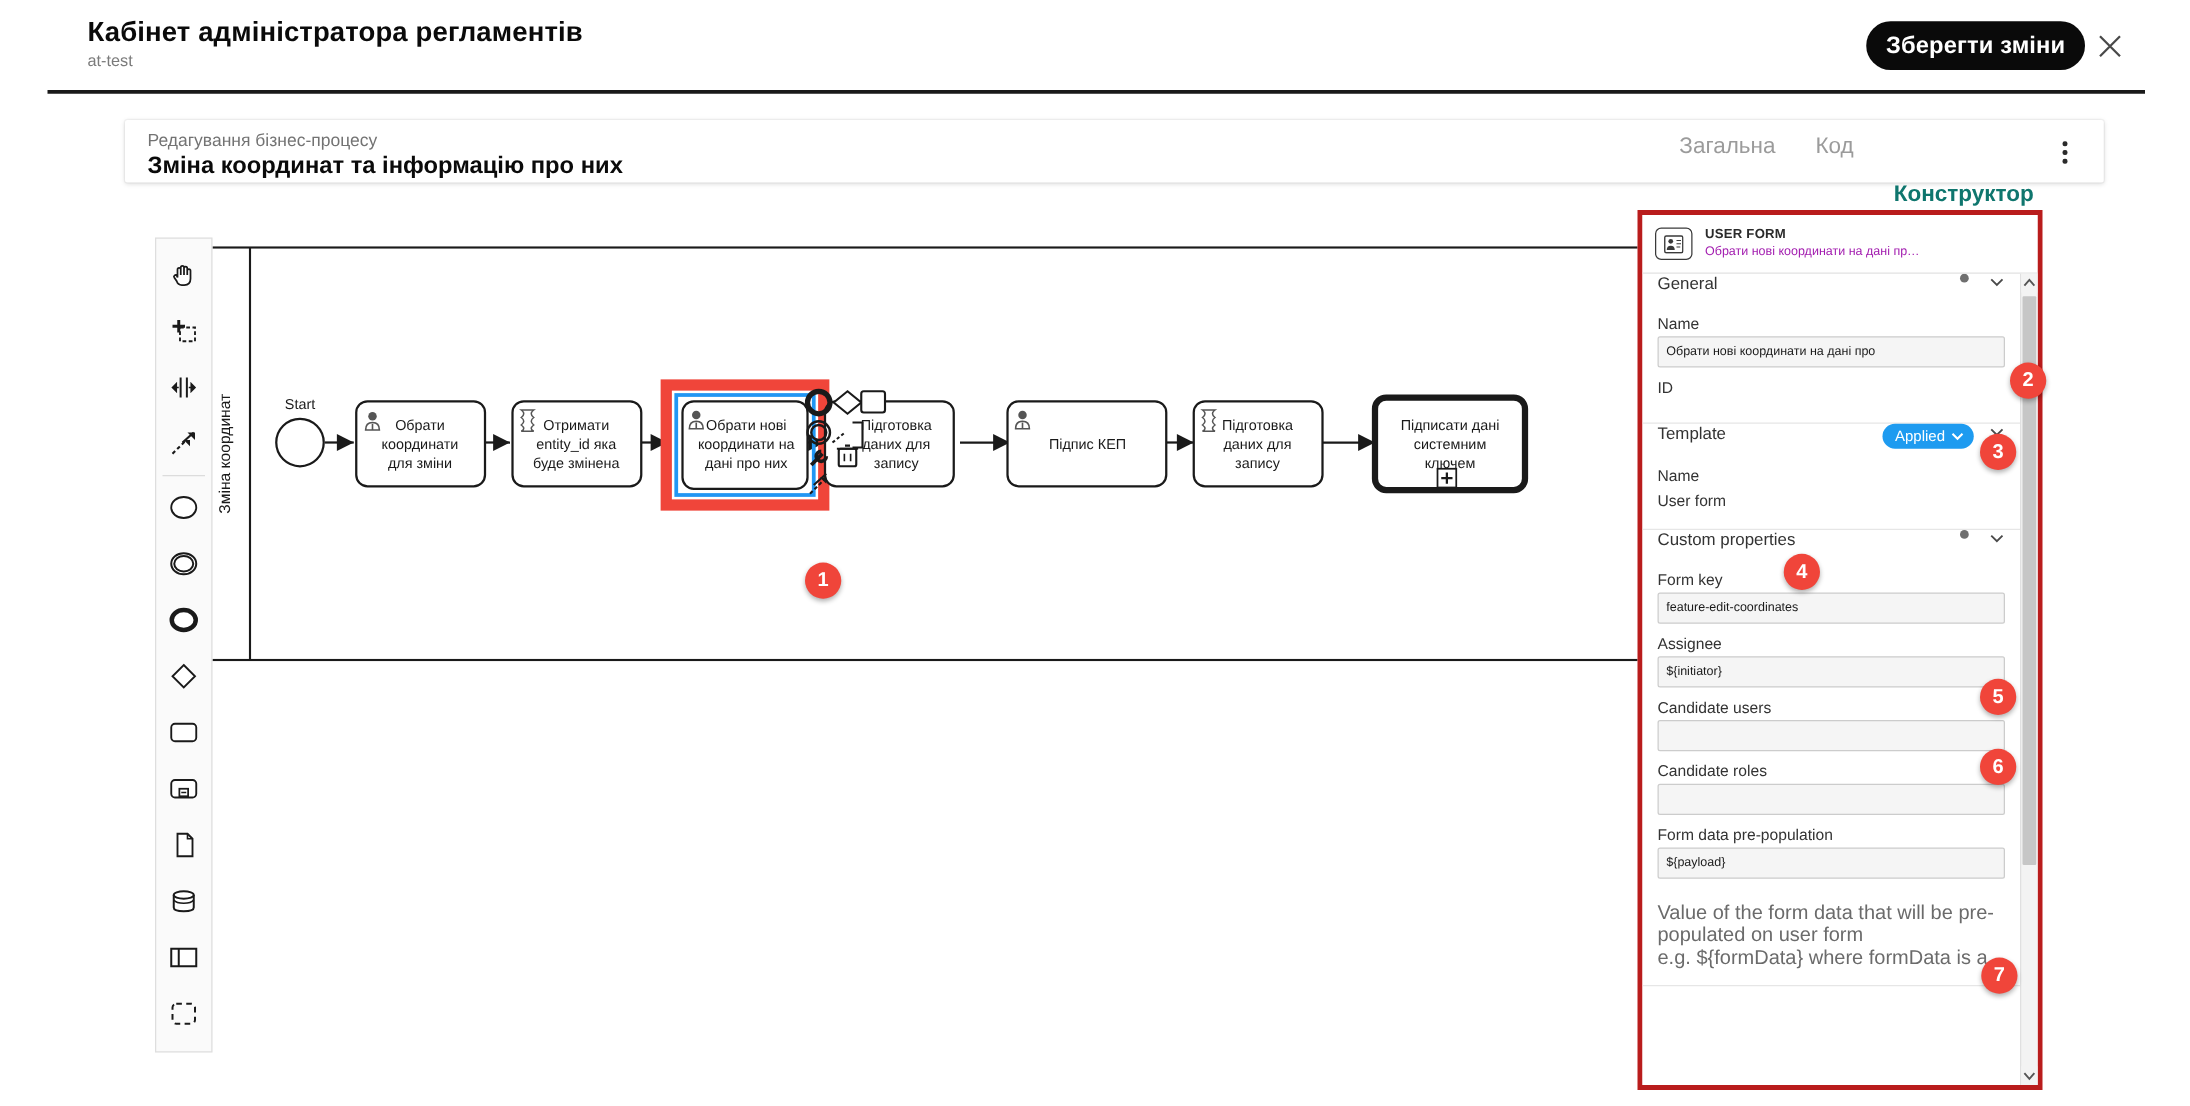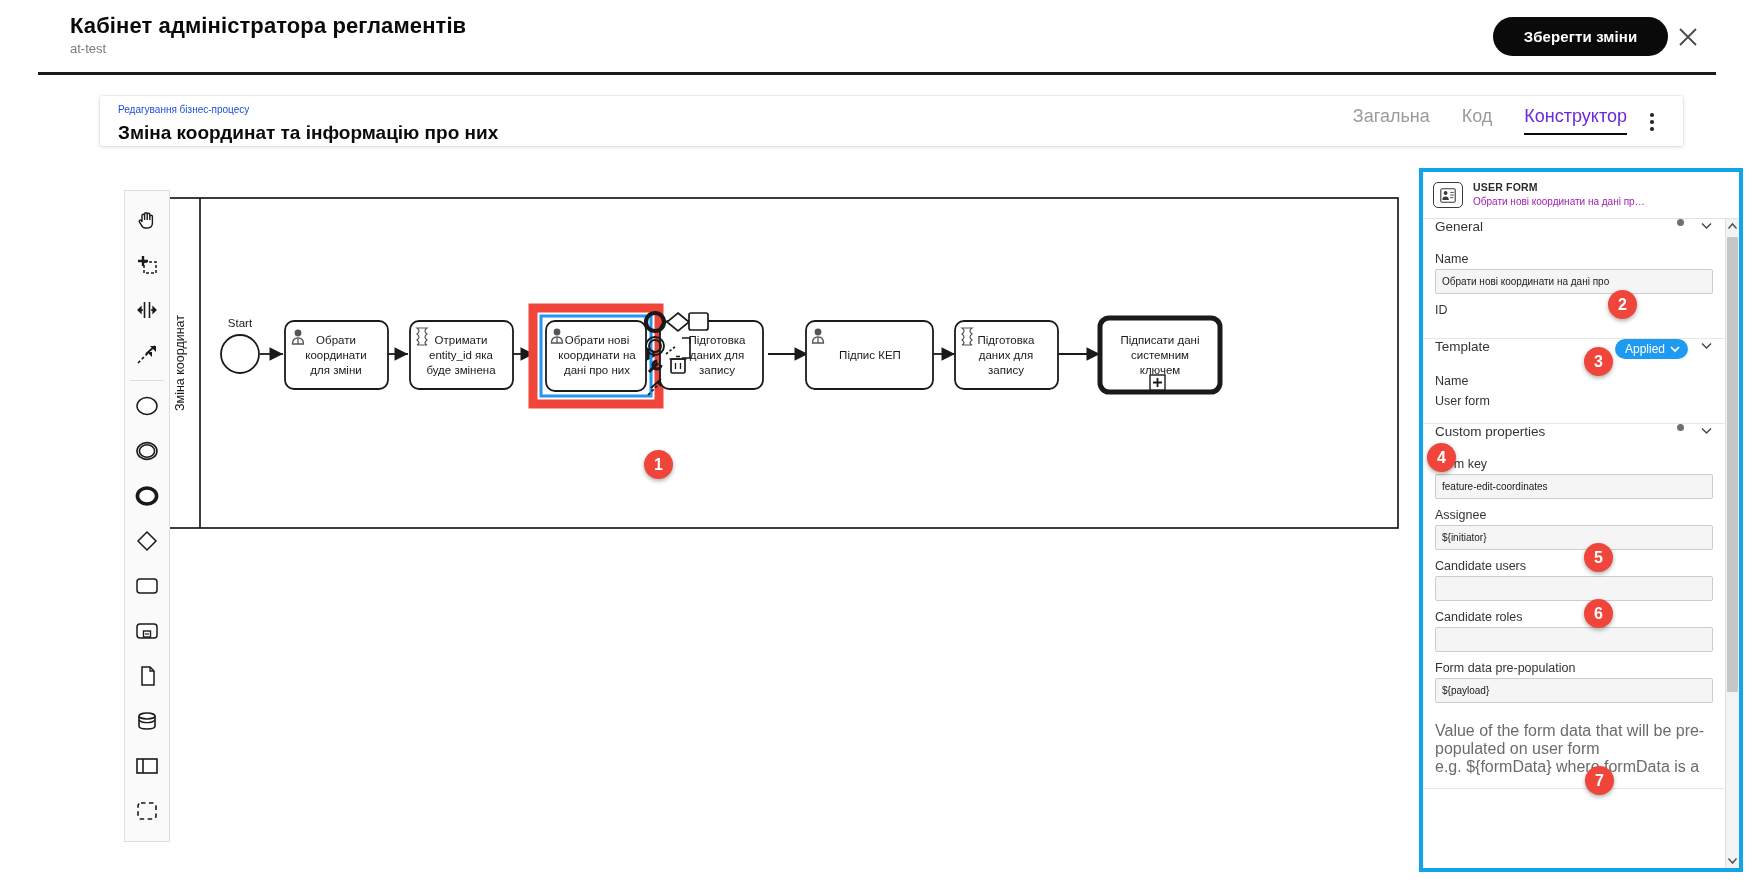--- a/index.html
+++ b/index.html
@@ -33,7 +33,7 @@
   .save-btn {
     position:absolute; left:1493px; top:17px; width:175px; height:39px;
     background:#0a0a0a; color:#fff; border:none; border-radius:22px;
-    font-size:15px; font-weight:bold; font-family:"Liberation Sans", sans-serif;
+    font-size:19px; font-weight:bold; font-family:"Liberation Sans", sans-serif;
     cursor:pointer; letter-spacing:.1px;
   }
   .close-x {

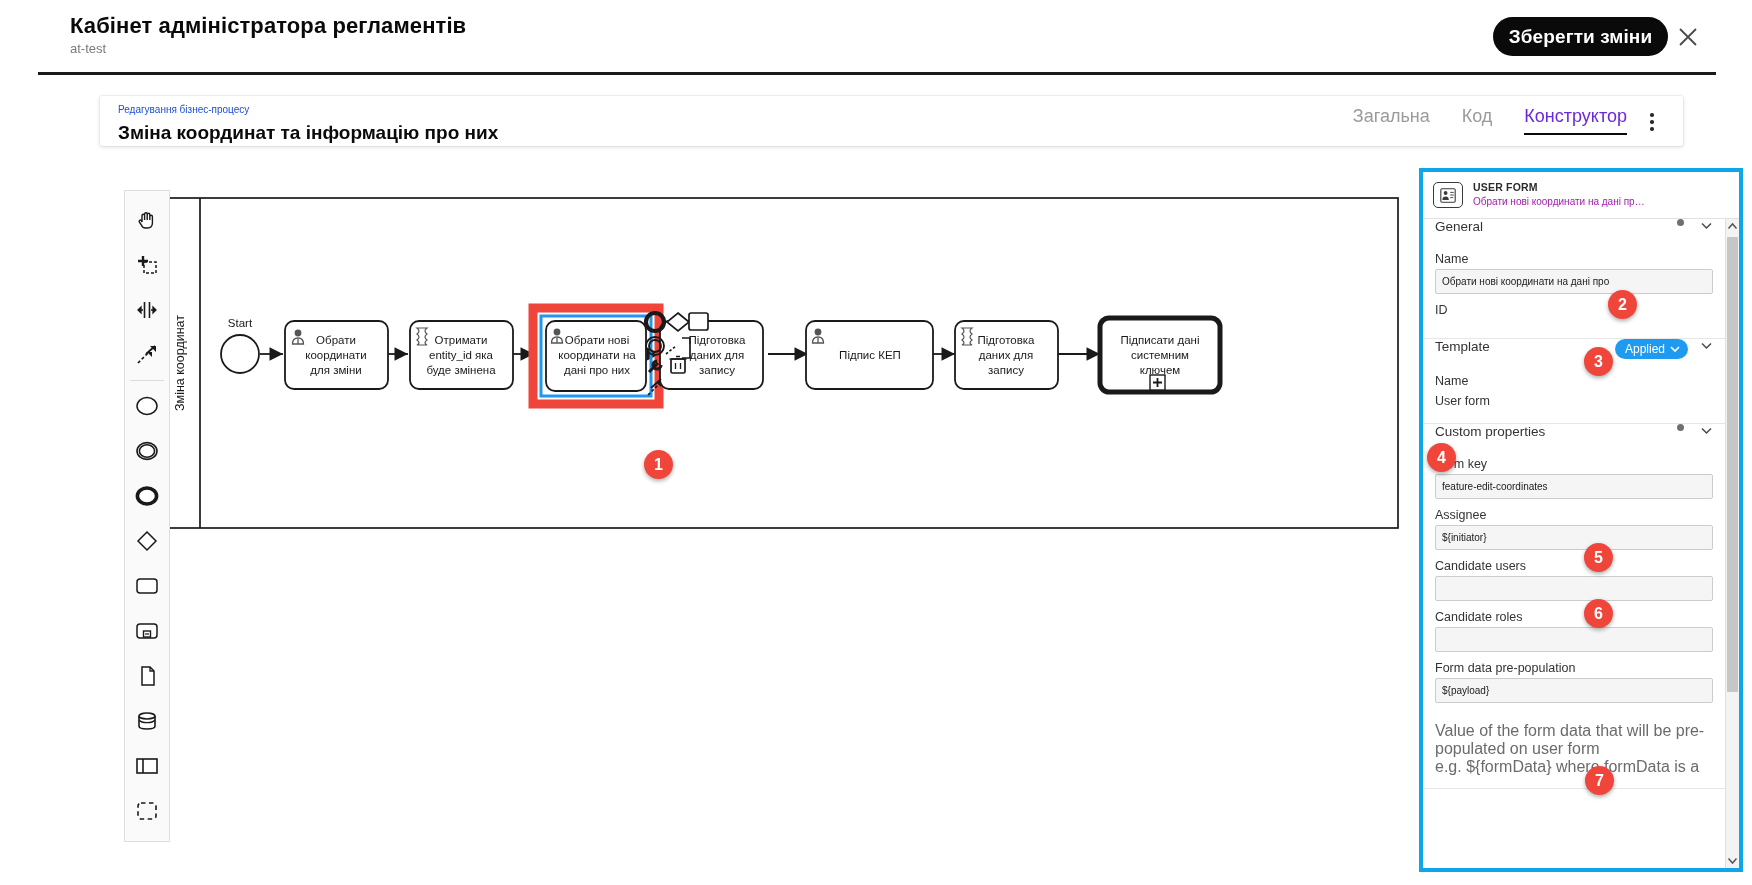--- a/index.html
+++ b/index.html
@@ -51,7 +51,7 @@
   }
   .card-eyebrow {
     position:absolute; left:18px; top:8px;
-    font-size:10px; color:#1d4ed8;text-align:center;
+    font-size:14px; color:#737373;text-align:center;
   }
   .card-heading {
     position:absolute; left:18px; top:26px;

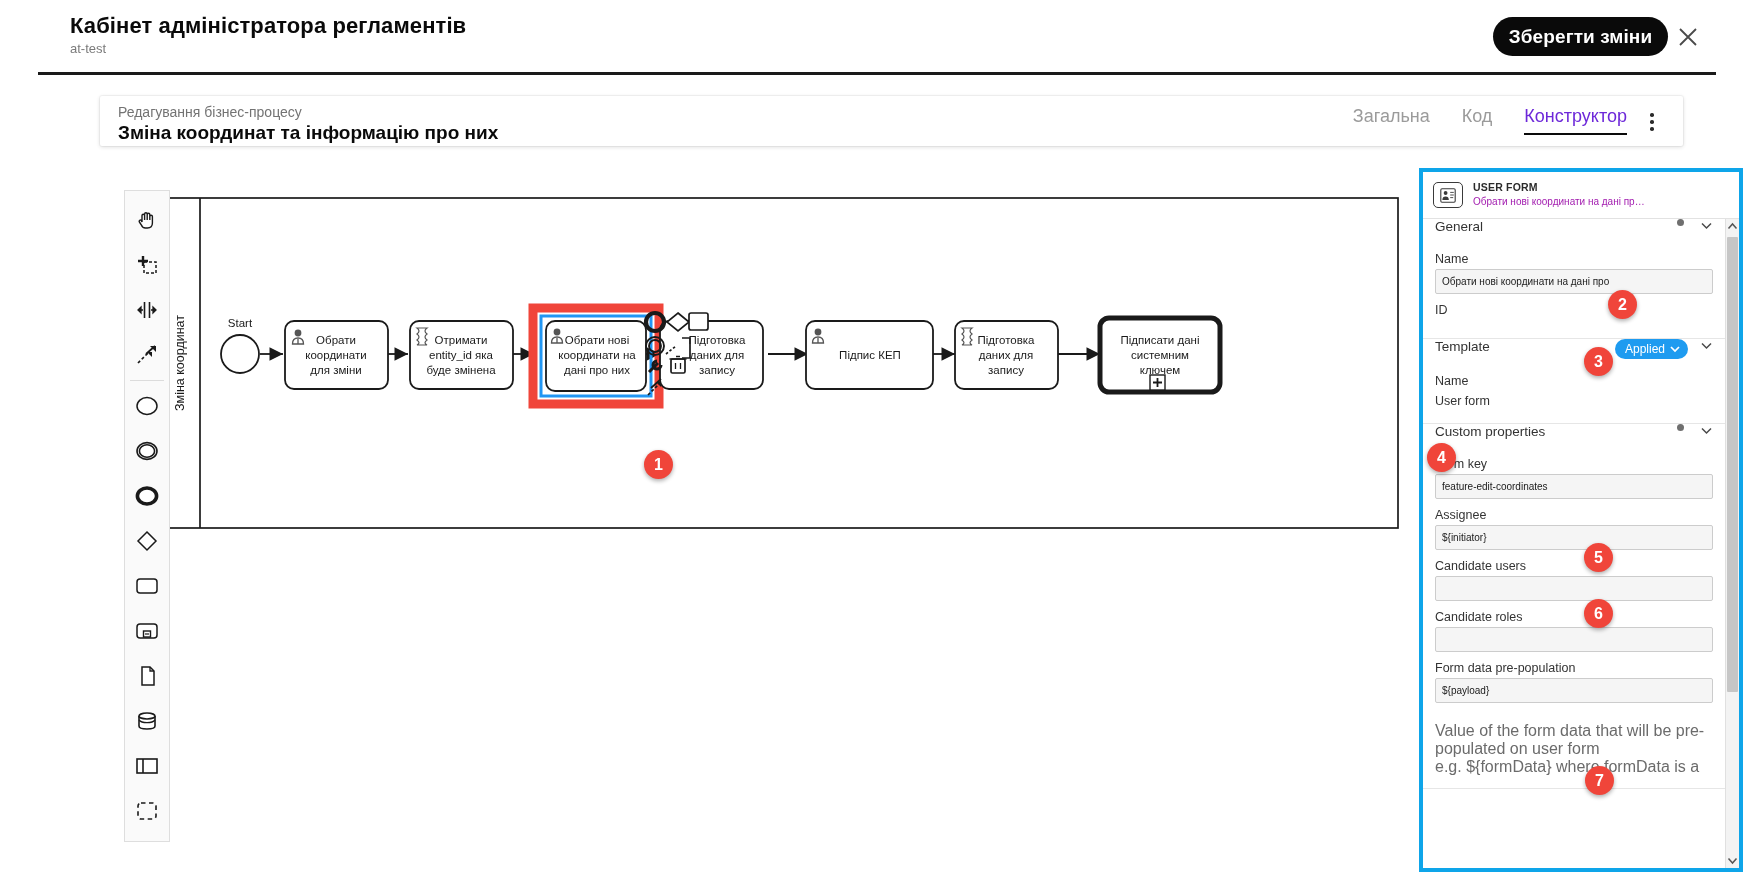--- a/index.html
+++ b/index.html
@@ -67,7 +67,7 @@
     padding-bottom:8px; position:relative; white-space:nowrap;
   }
   .tab.active {
-    color:#6d28d9; font-weight:normal;
+    color:#0f766e; font-weight:bold;margin-top:39px;
   }
   .tab.active::after {
     content:''; position:absolute; left:0; right:0; bottom:0;

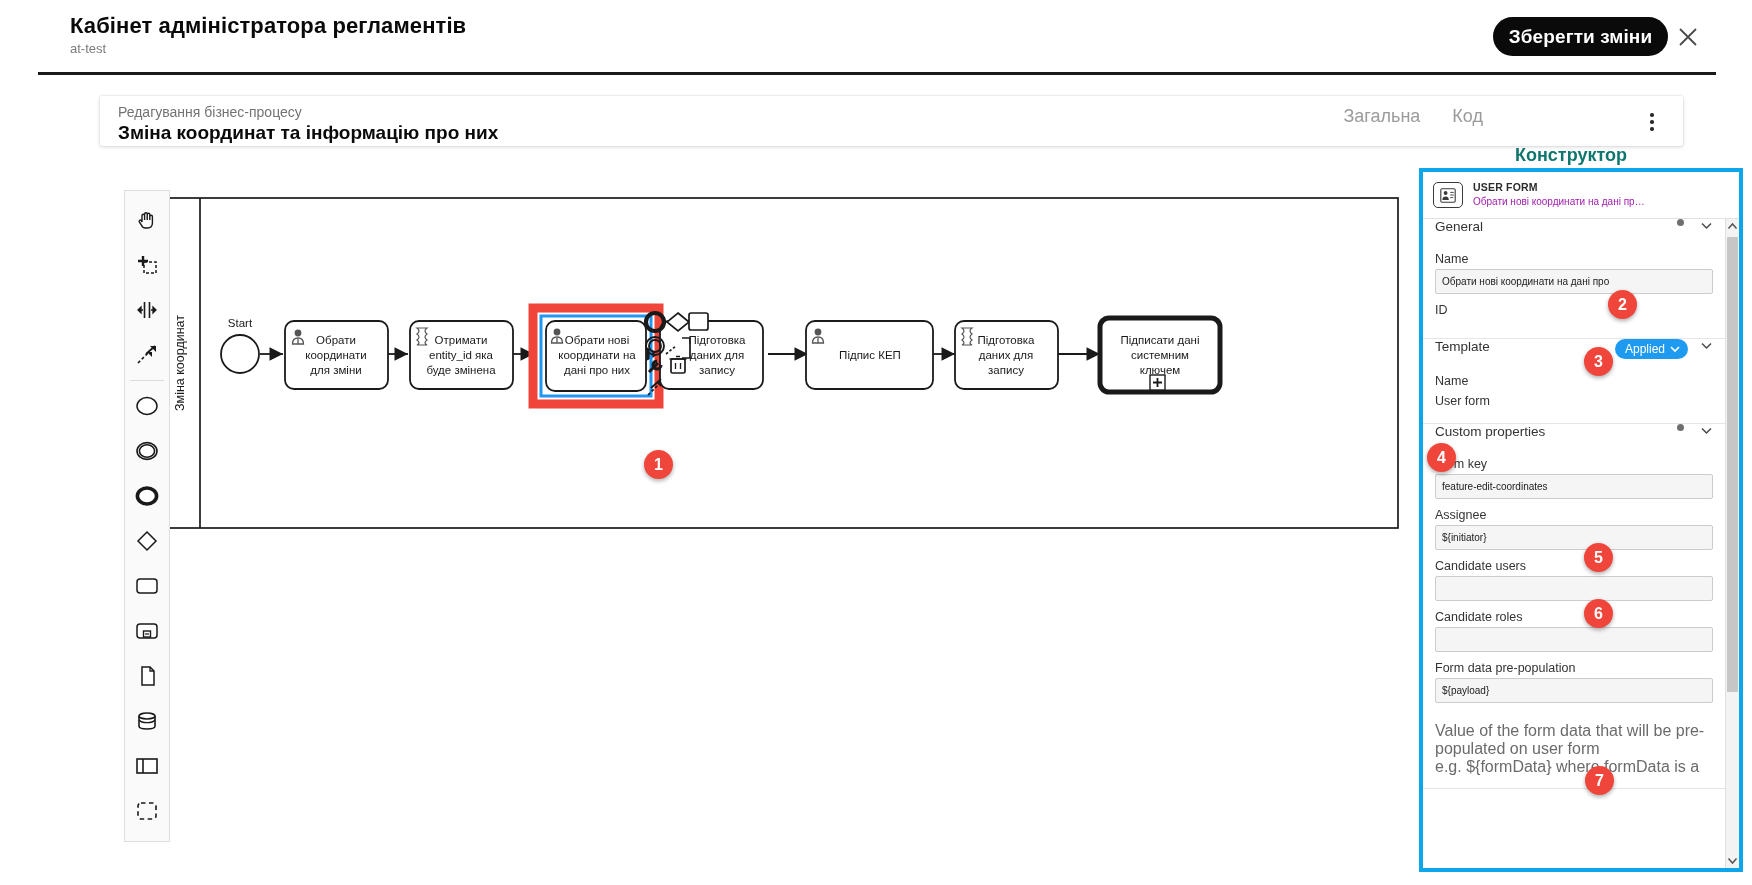--- a/index.html
+++ b/index.html
@@ -106,8 +106,8 @@
 
   
   .props-outer {
-    position:absolute; left:1419px; top:168px; width:324px; height:704px;
-    border:4px solid #0ea5e9;
+    position:absolute; left:1310px; top:168px; width:324px; height:704px;
+    border:4px solid #b91c1c;
     background:#fff;
   }
   .props-inner {

